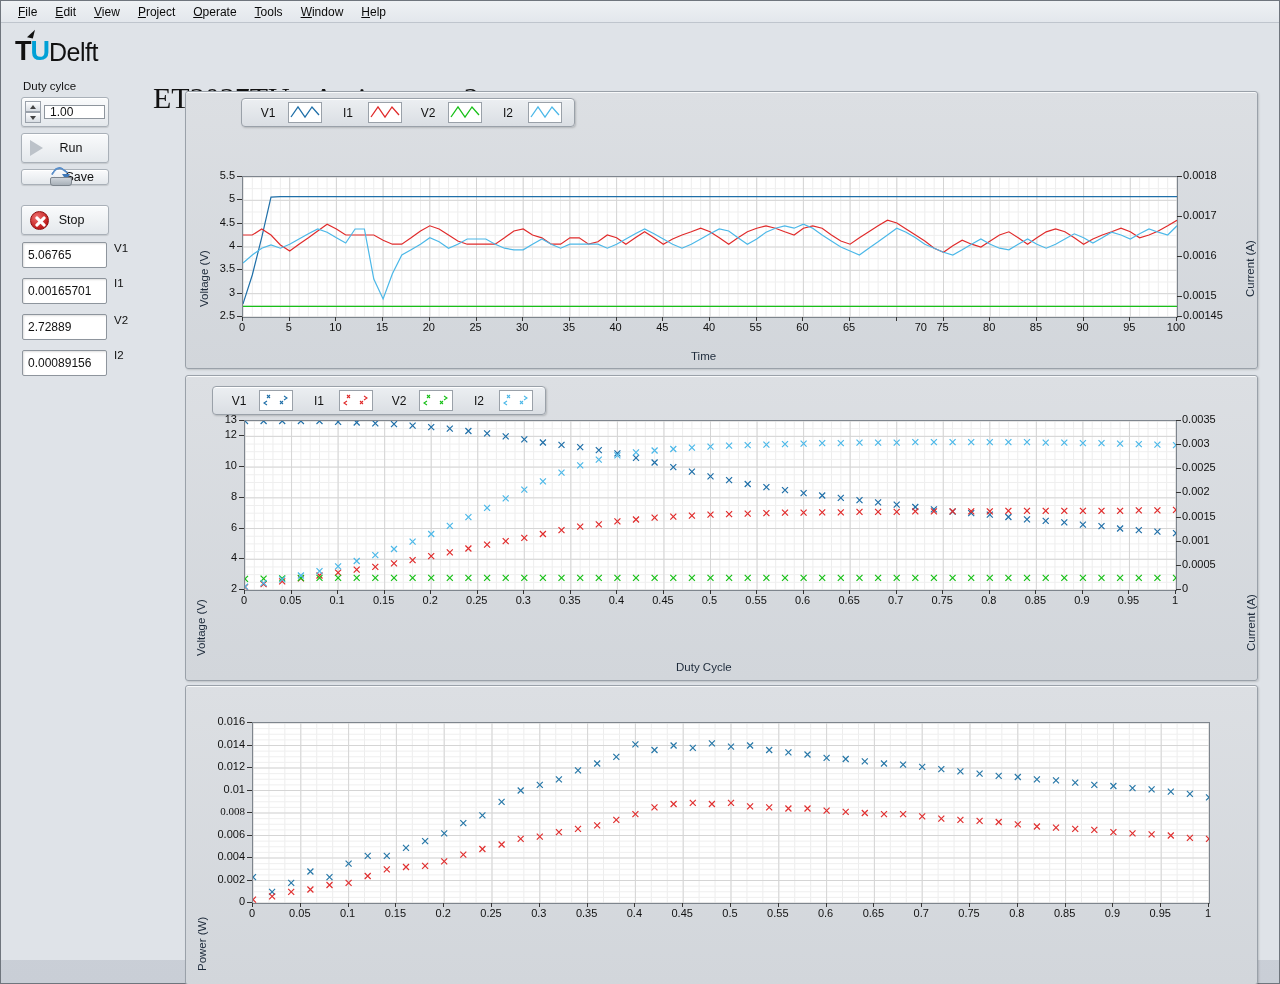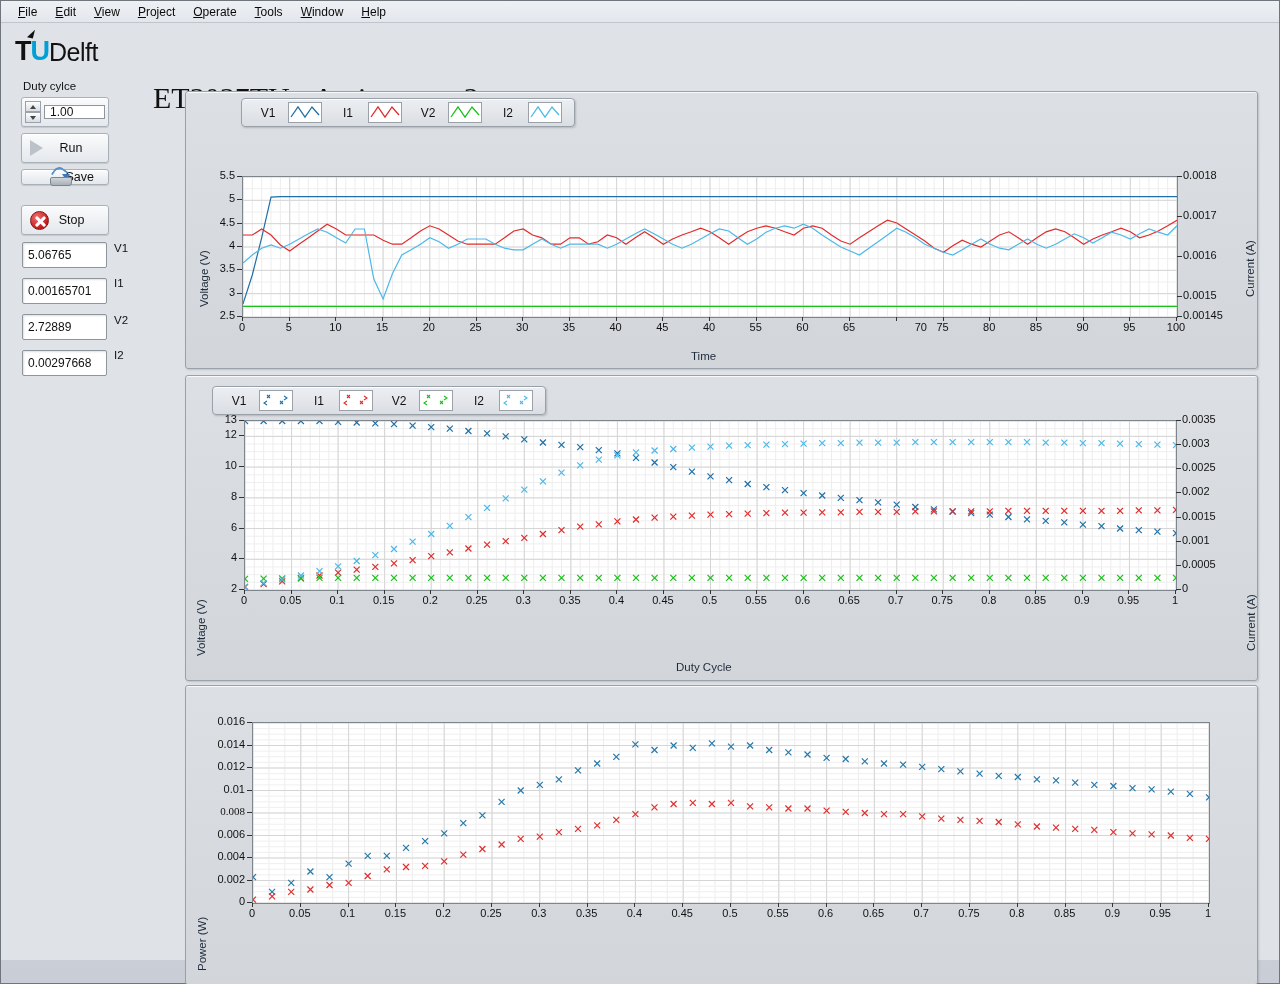--- a/index.html
+++ b/index.html
@@ -260,7 +260,7 @@
       <div class="ind-box" style="left:21px; top:291px;">2.72889</div>
       <div class="ind-label" style="left:113px; top:291px;">V2</div>
 
-      <div class="ind-box" style="left:21px; top:327px;">0.00297668</div>
+      <div class="ind-box" style="left:21px; top:327px;">0.00089156</div>
       <div class="ind-label" style="left:113px; top:326px;">I2</div>
     </div>
 

